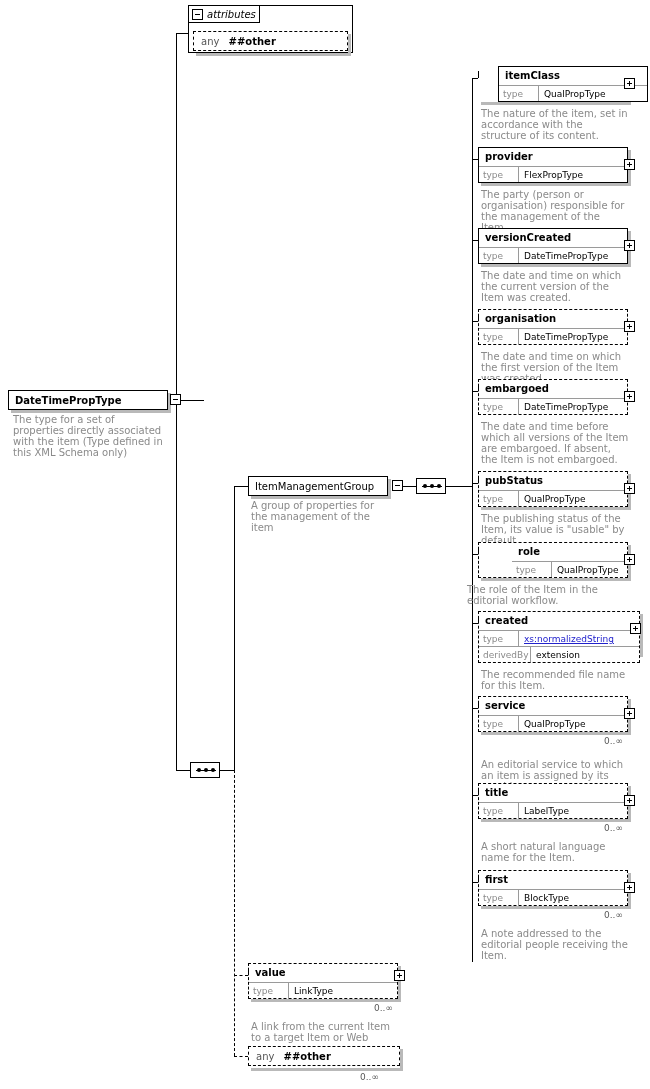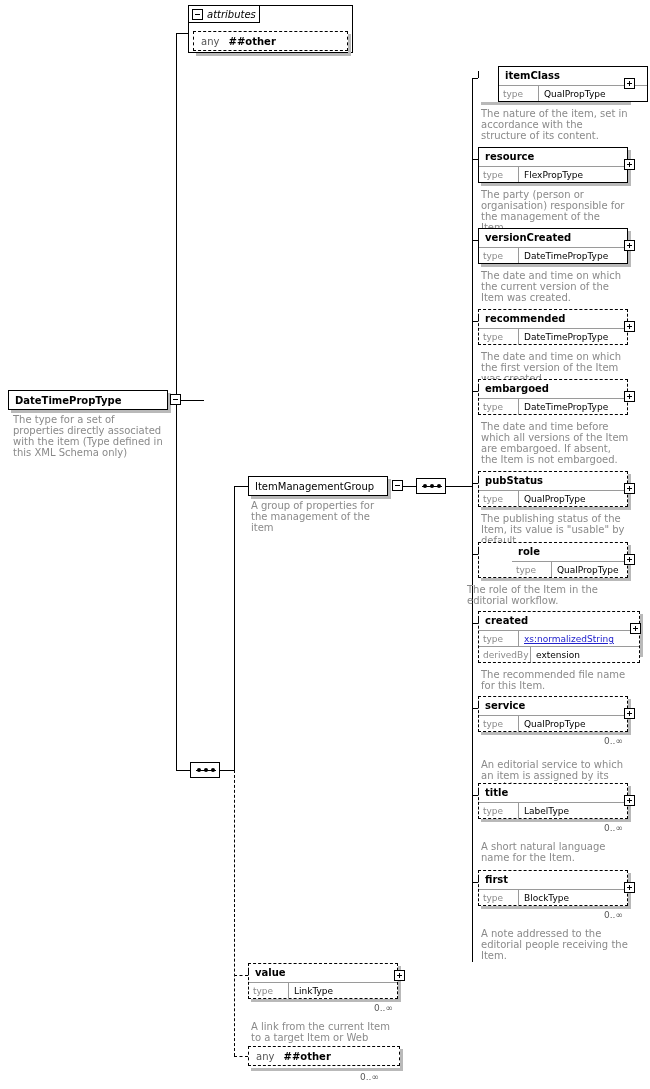--- a/index.html
+++ b/index.html
@@ -270,7 +270,7 @@
 <div class="shadow" style="left:481px;top:183px;width:150px;height:3px;"></div>
 <div class="shadow" style="left:628px;top:150px;width:3px;height:36px;"></div>
 <div class="node" style="left:478px;top:147px;width:150px;height:36px;">
-  <div class="title">resource</div>
+  <div class="title">provider</div>
   <div class="typerow">
     <span class="k">type</span>
     <span class="v">FlexPropType</span>

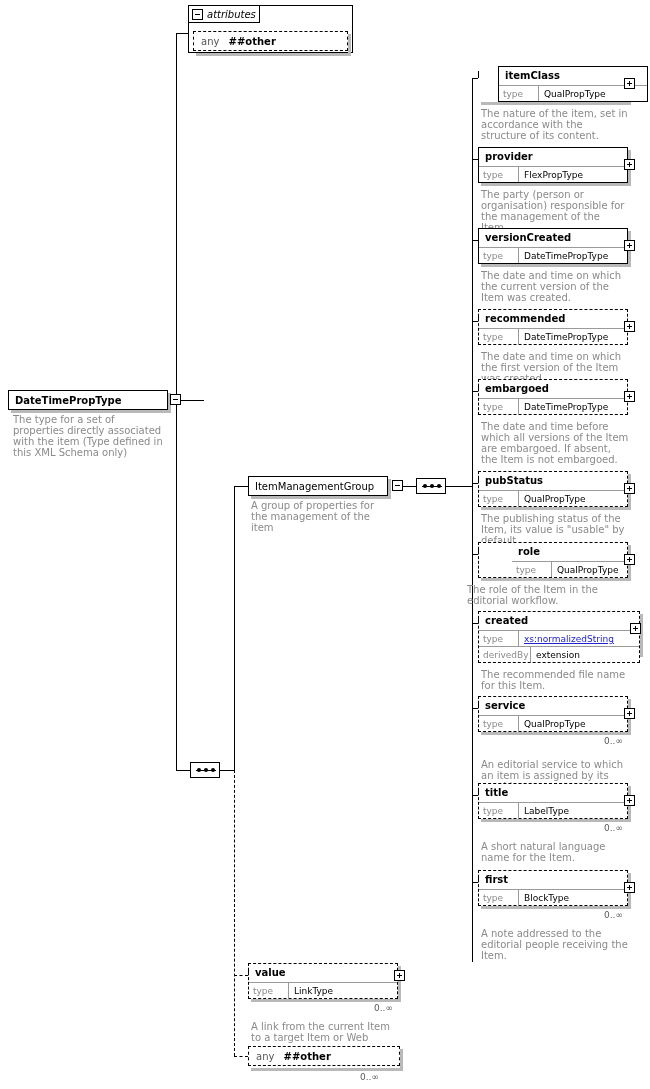--- a/index.html
+++ b/index.html
@@ -294,7 +294,7 @@
 <div class="ann" style="left:481px;top:270px;width:148px;">The date and time on which the current version of the Item was created.</div>
 
 <div class="node dashed" style="left:478px;top:309px;width:150px;height:36px;">
-  <div class="title">recommended</div>
+  <div class="title">organisation</div>
   <div class="typerow">
     <span class="k">type</span>
     <span class="v">DateTimePropType</span>

